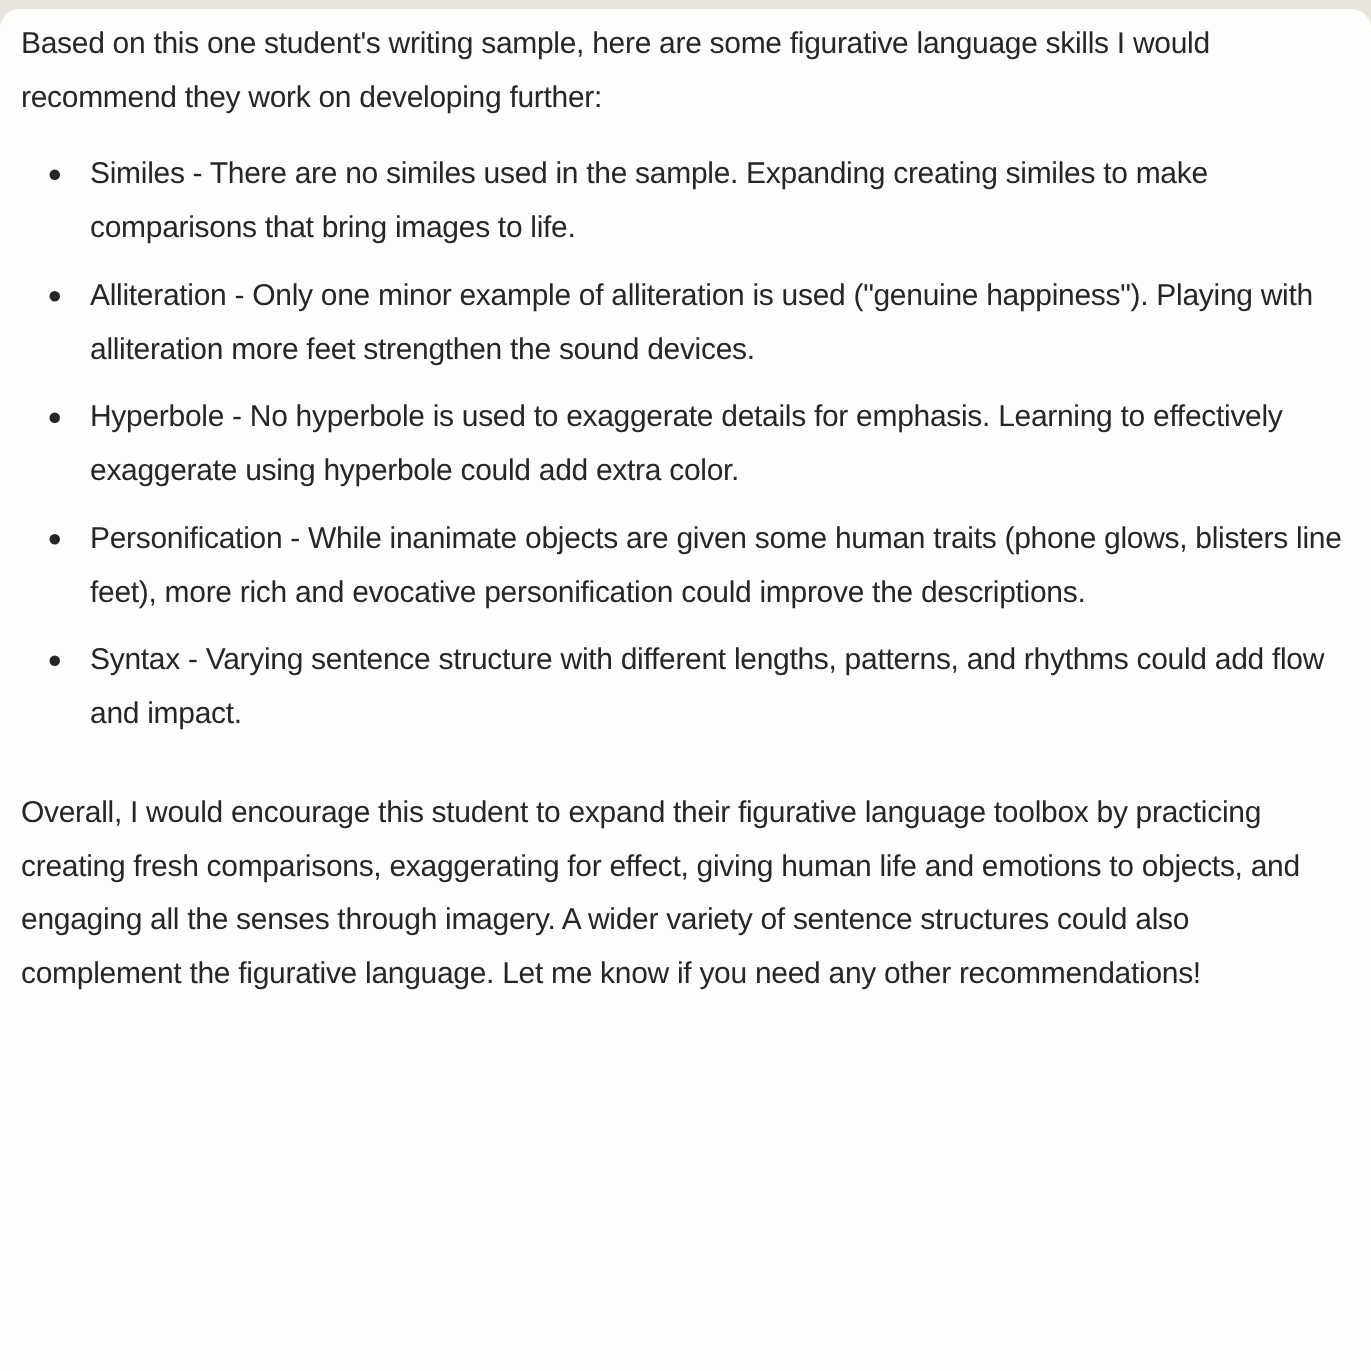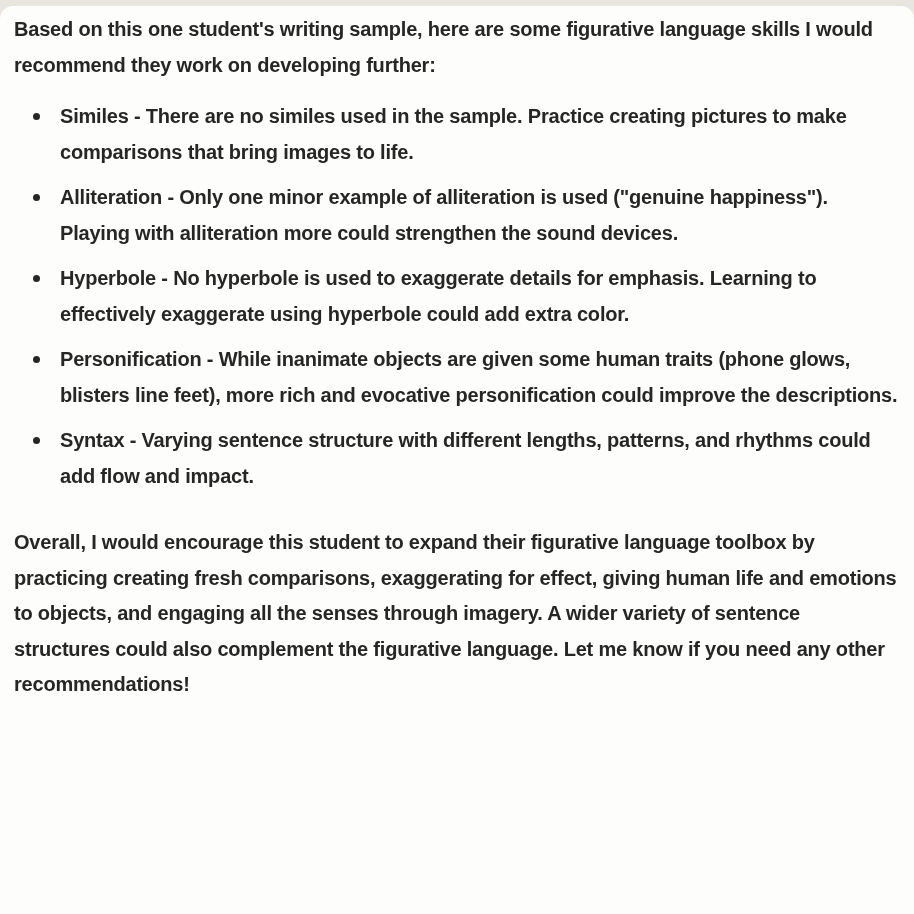--- a/index.html
+++ b/index.html
@@ -7,7 +7,7 @@
     --card: #fdfdfc;
     --text: #262625;
   }
-  * { box-sizing: border-box; font-weight: bold; }
+  * { box-sizing: border-box; }
   html, body {
     margin: 0;
     padding: 0;

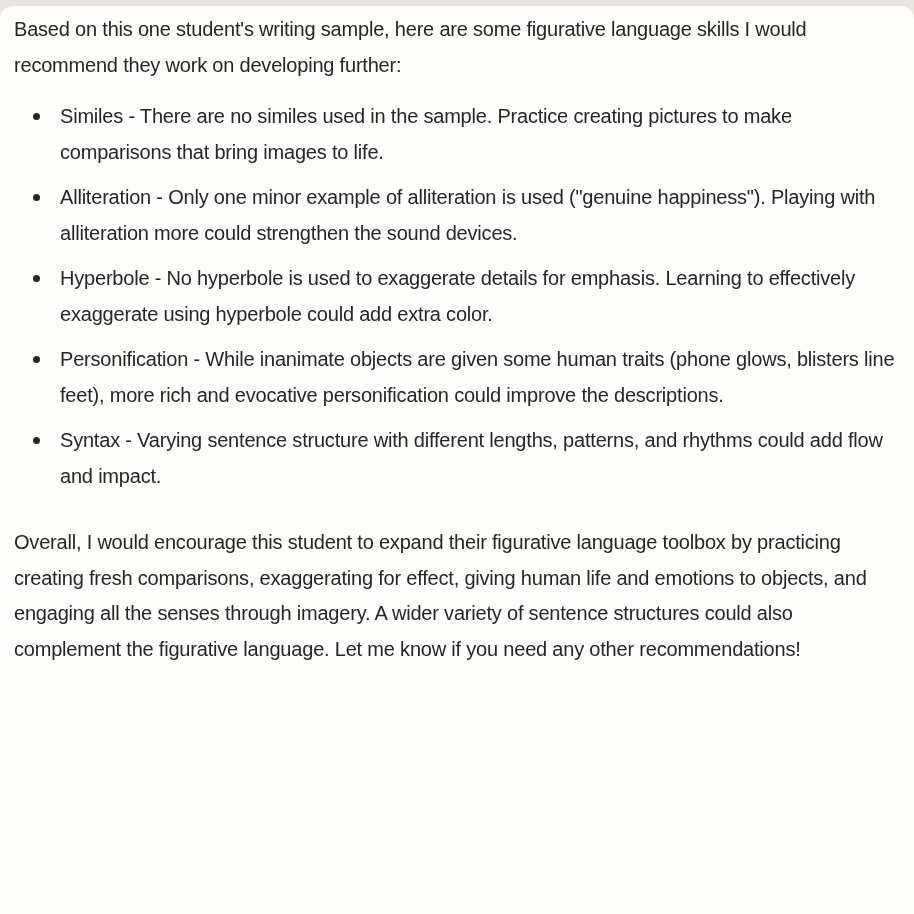--- a/index.html
+++ b/index.html
@@ -69,7 +69,7 @@
   <p class="intro">Based on this one student's writing sample, here are some figurative language skills I would recommend they work on developing further:</p>
 
   <ul class="bullets">
-      <li>Similes - There are no similes used in the sample. Practice creating pictures to make comparisons that bring images to life.</li>
+      <li>Similes - There are no similes used in the sample. Expanding creating similes to make comparisons that bring images to life.</li>
       <li>Alliteration - Only one minor example of alliteration is used ("genuine happiness"). Playing with alliteration more could strengthen the sound devices.</li>
       <li>Hyperbole - No hyperbole is used to exaggerate details for emphasis. Learning to effectively exaggerate using hyperbole could add extra color.</li>
       <li>Personification - While inanimate objects are given some human traits (phone glows, blisters line feet), more rich and evocative personification could improve the descriptions.</li>

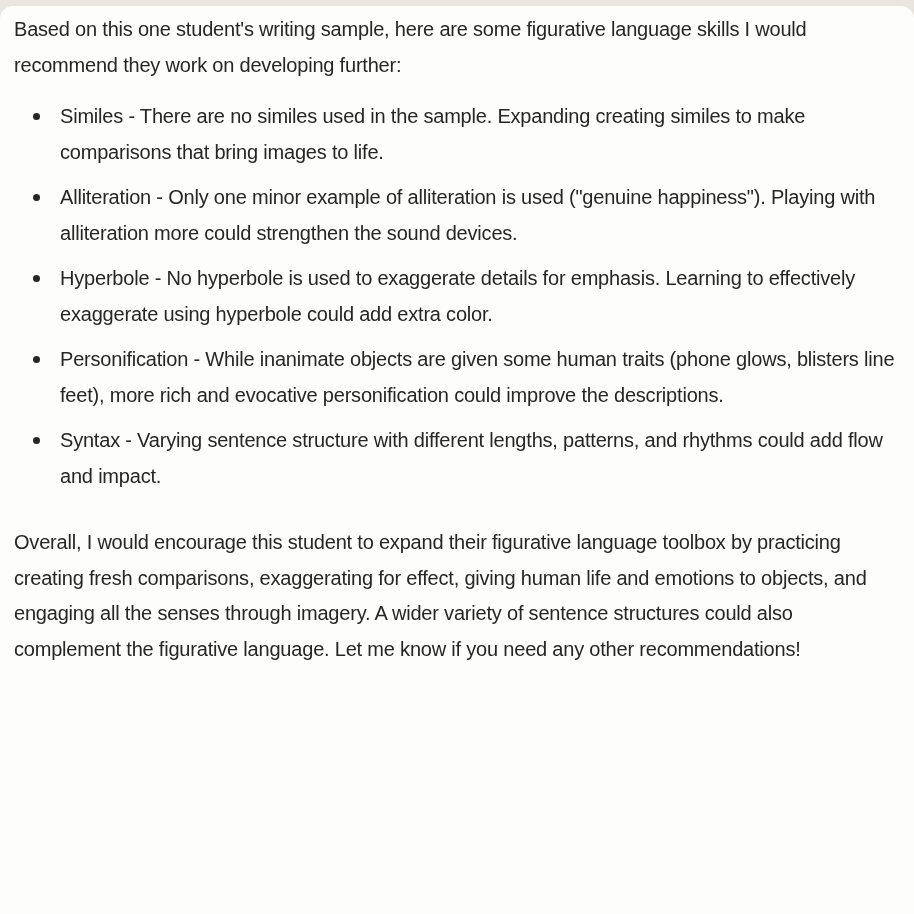--- a/index.html
+++ b/index.html
@@ -70,7 +70,7 @@
 
   <ul class="bullets">
       <li>Similes - There are no similes used in the sample. Expanding creating similes to make comparisons that bring images to life.</li>
-      <li>Alliteration - Only one minor example of alliteration is used ("genuine happiness"). Playing with alliteration more could strengthen the sound devices.</li>
+      <li>Alliteration - Only one minor example of alliteration is used ("genuine happiness"). Playing with alliteration more feet strengthen the sound devices.</li>
       <li>Hyperbole - No hyperbole is used to exaggerate details for emphasis. Learning to effectively exaggerate using hyperbole could add extra color.</li>
       <li>Personification - While inanimate objects are given some human traits (phone glows, blisters line feet), more rich and evocative personification could improve the descriptions.</li>
       <li>Syntax - Varying sentence structure with different lengths, patterns, and rhythms could add flow and impact.</li>

